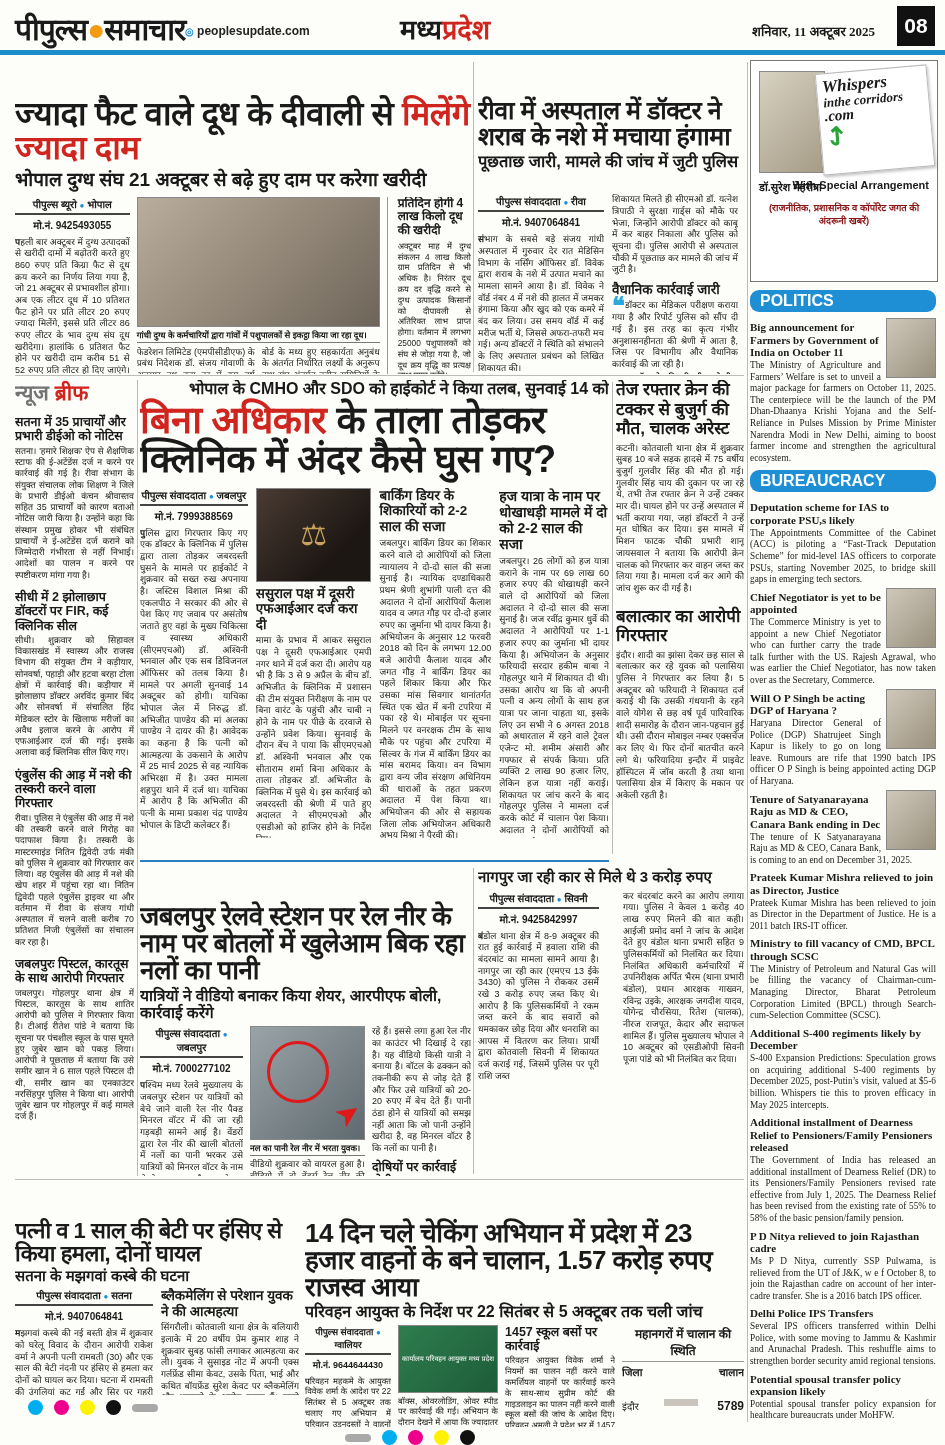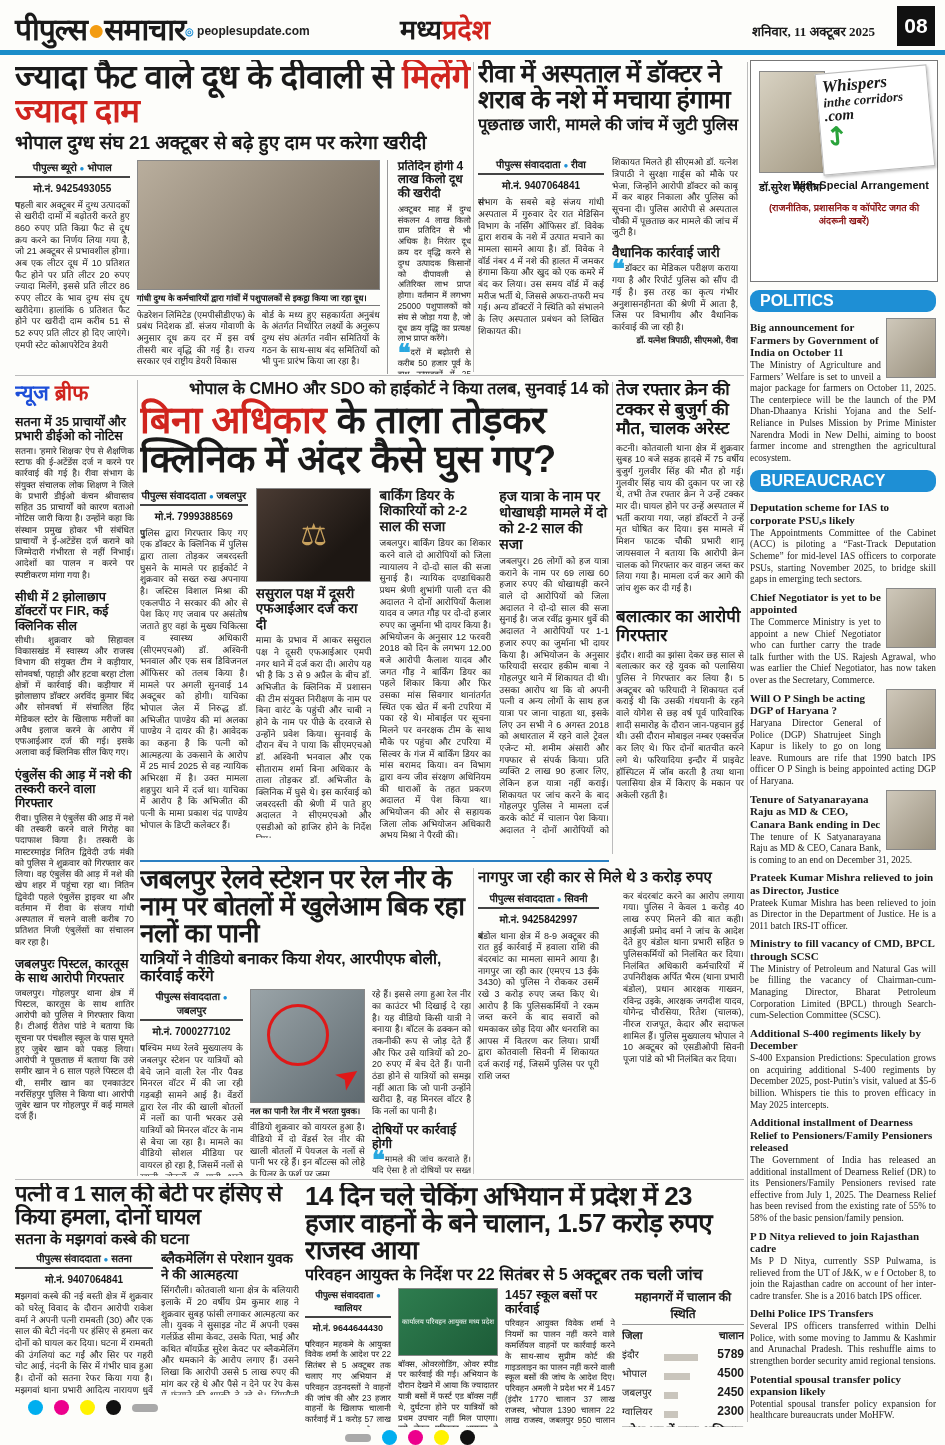--- a/index.html
+++ b/index.html
@@ -19,7 +19,7 @@
            display:flex;align-items:center;justify-content:center;}
   .bluerule{background:#1b8dc9;height:5px;}
   
-  .h-xl{font-weight:bold;letter-spacing:-.5px;line-height:1.04;}
+  .h-xl{font-weight:bold;letter-spacing:-.5px;line-height:1.04;margin-top:37px;}
   .red{color:#d0241e;}
   .sub{font-weight:bold;line-height:1.1;}
   .byline{font-size:10px;font-weight:bold;text-align:center;border-bottom:2px solid #444;padding-bottom:2px;}

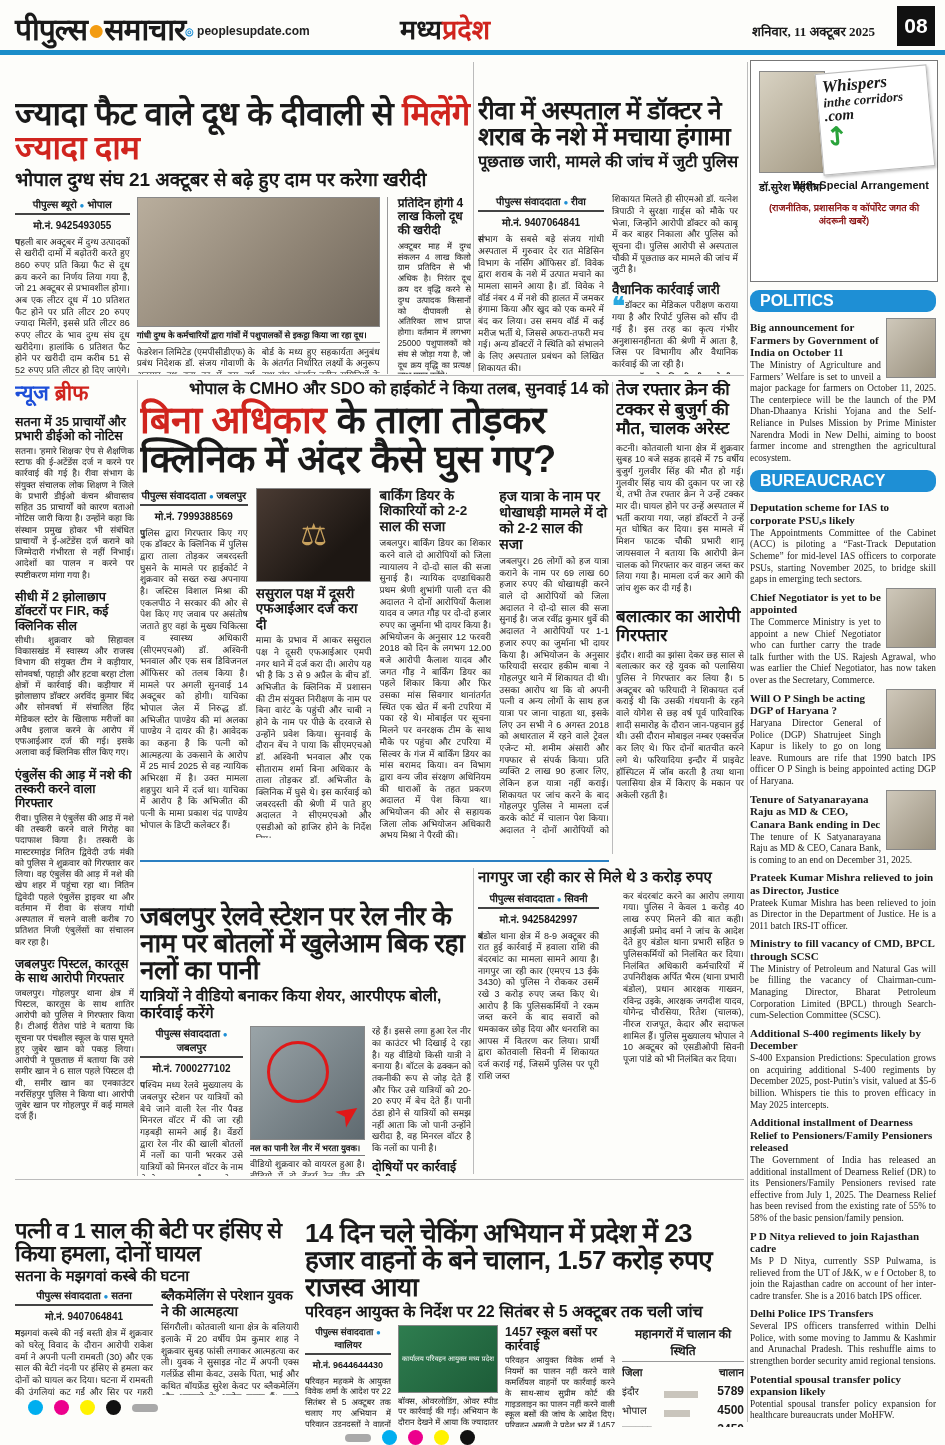--- a/index.html
+++ b/index.html
@@ -48,7 +48,7 @@
   .sbitem{overflow:hidden;}
   
   .nbhead{font-size:21px;font-weight:bold;}
-  .nbhead .b{color:#1d4ed8;}
+  .nbhead .b{color:#737373;}
   .nbtitle{font-size:12.5px;font-weight:bold;line-height:1.15;margin-top:9px;}
   .nbbody{font-size:8.8px;line-height:1.28;text-align:justify;margin-top:2px;}
   

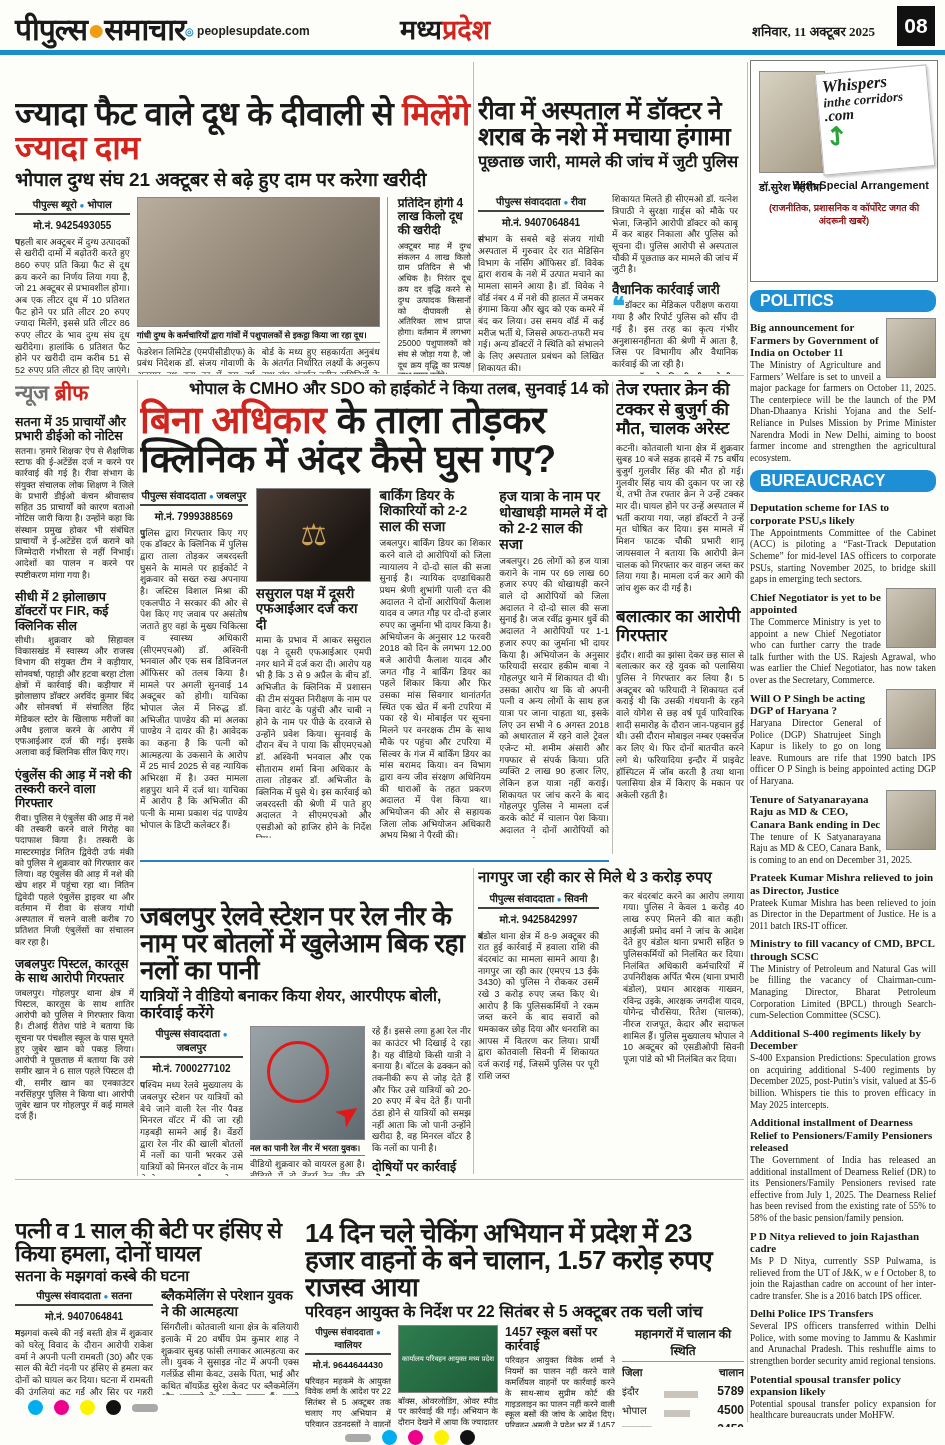--- a/index.html
+++ b/index.html
@@ -53,7 +53,7 @@
   .nbbody{font-size:8.8px;line-height:1.28;text-align:justify;margin-top:2px;}
   
   .ttitle{font-size:12px;font-weight:bold;text-align:center;border-bottom:1px solid #999;padding-bottom:2px;}
-  .trow{display:flex;align-items:flex-end;font-size:10px;margin-top:5px;}
+  .trow{display:flex;align-items:flex-start;font-size:10px;margin-top:20px;}
   .trow .nm{width:42px;}
   .trow .bar{height:7px;background:#c9c5bc;margin-right:4px;}
   .trow .val{font-weight:bold;font-size:12px;margin-left:auto;}

